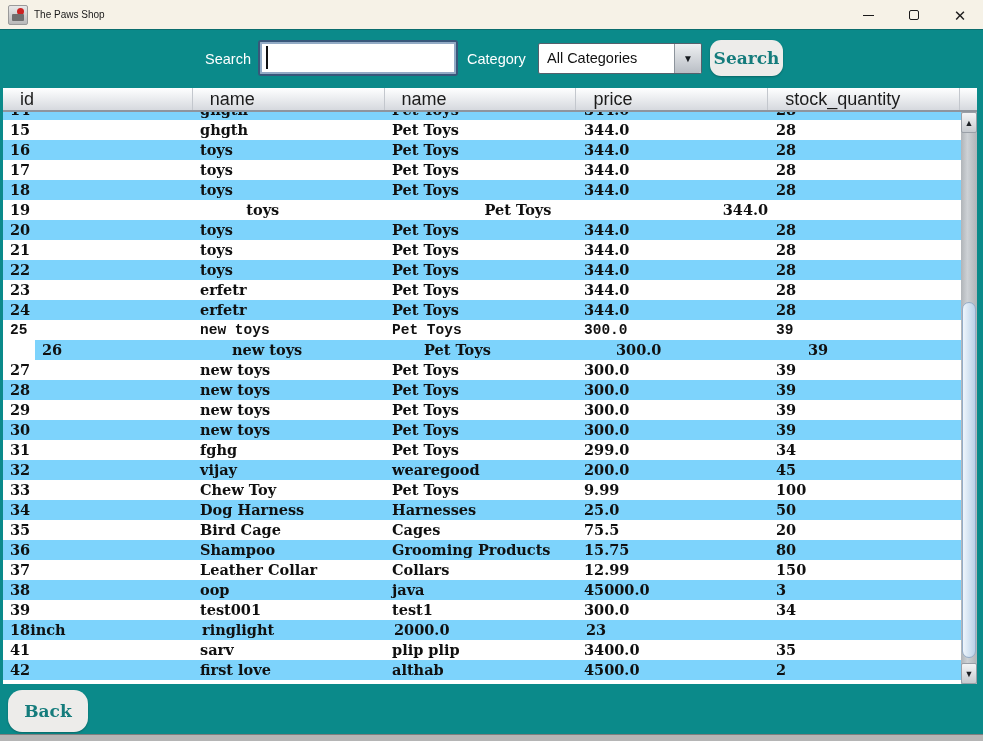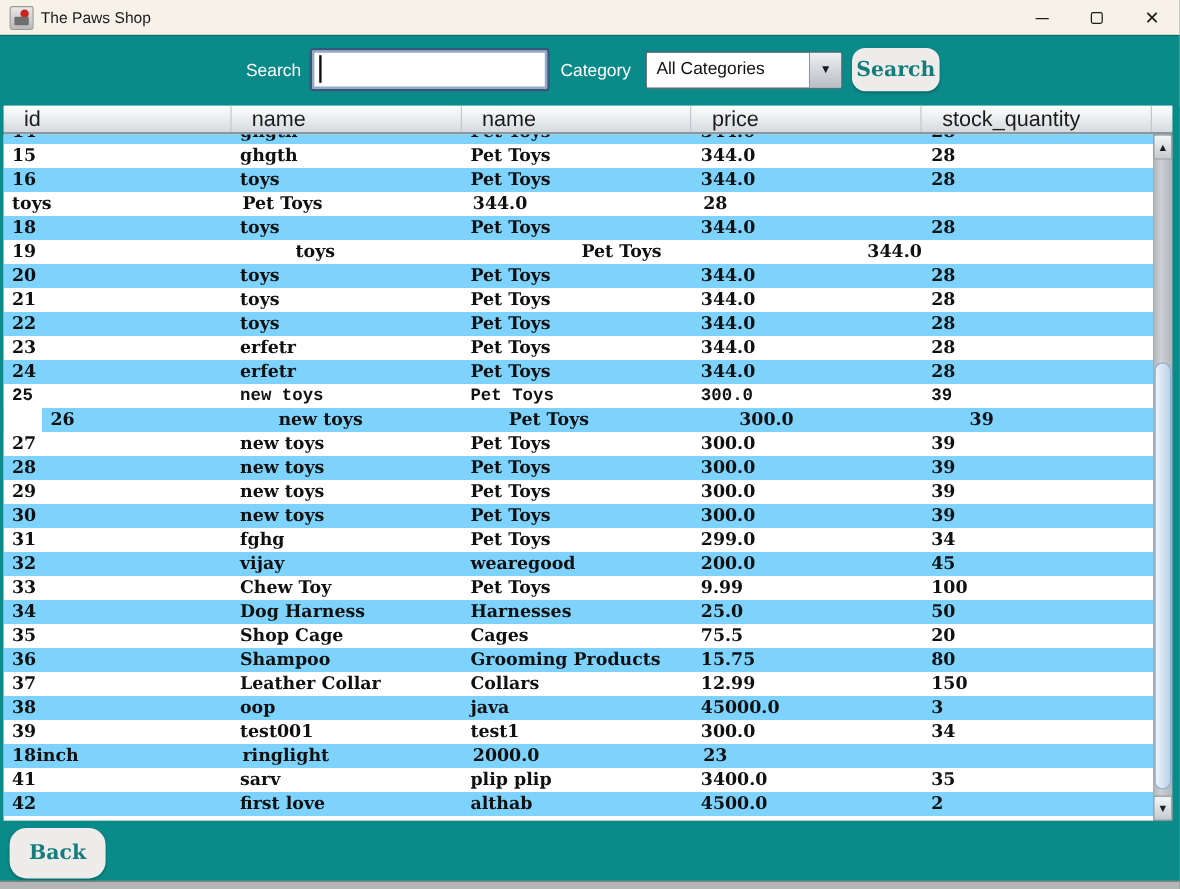--- a/index.html
+++ b/index.html
@@ -12,7 +12,7 @@
   .app-icon { position:absolute; left:8px; top:5px; width:20px; height:20px; background:linear-gradient(180deg,#e8e8e8,#b9b9b9); border:1px solid #9a9a9a; border-radius:2px; }
   .app-icon .red-dot { position:absolute; left:8px; top:2px; width:7px; height:7px; background:#cc2222; border-radius:50%; }
   .app-icon .cam-body { position:absolute; left:3px; top:8px; width:12px; height:7px; background:#6f6f6f; border-radius:1px; }
-  .win-title { position:absolute; left:34px; top:0; height:30px; line-height:30px; font-size:13px; color:#1a1a1a; }
+  .win-title { position:absolute; left:34px; top:0; height:30px; line-height:30px; font-size:10px; color:#1a1a1a; }
   .win-controls { position:absolute; right:0; top:0; height:30px; display:flex; }
   .win-btn { width:46px; height:30px; display:flex; align-items:center; justify-content:center; color:#1a1a1a; }
   .glyph-min { width:11px; height:0; border-top:1.6px solid #1a1a1a; display:block; }

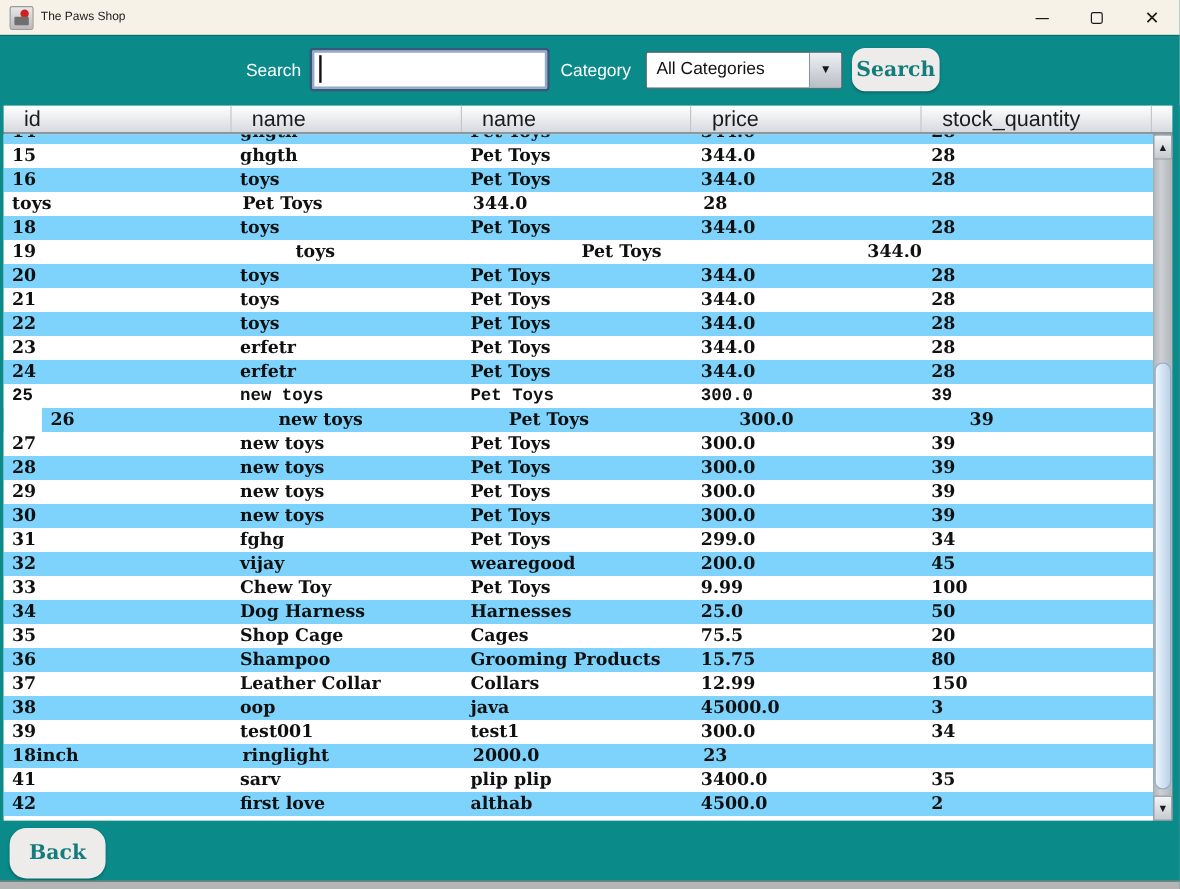--- a/index.html
+++ b/index.html
@@ -127,6 +127,7 @@
           <div class="tcell c4">28</div>
         </div>
         <div class="trow odd" style="top: 48px;">
+          <div class="tcell c0">17</div>
           <div class="tcell c1">toys</div>
           <div class="tcell c2">Pet Toys</div>
           <div class="tcell c3">344.0</div>

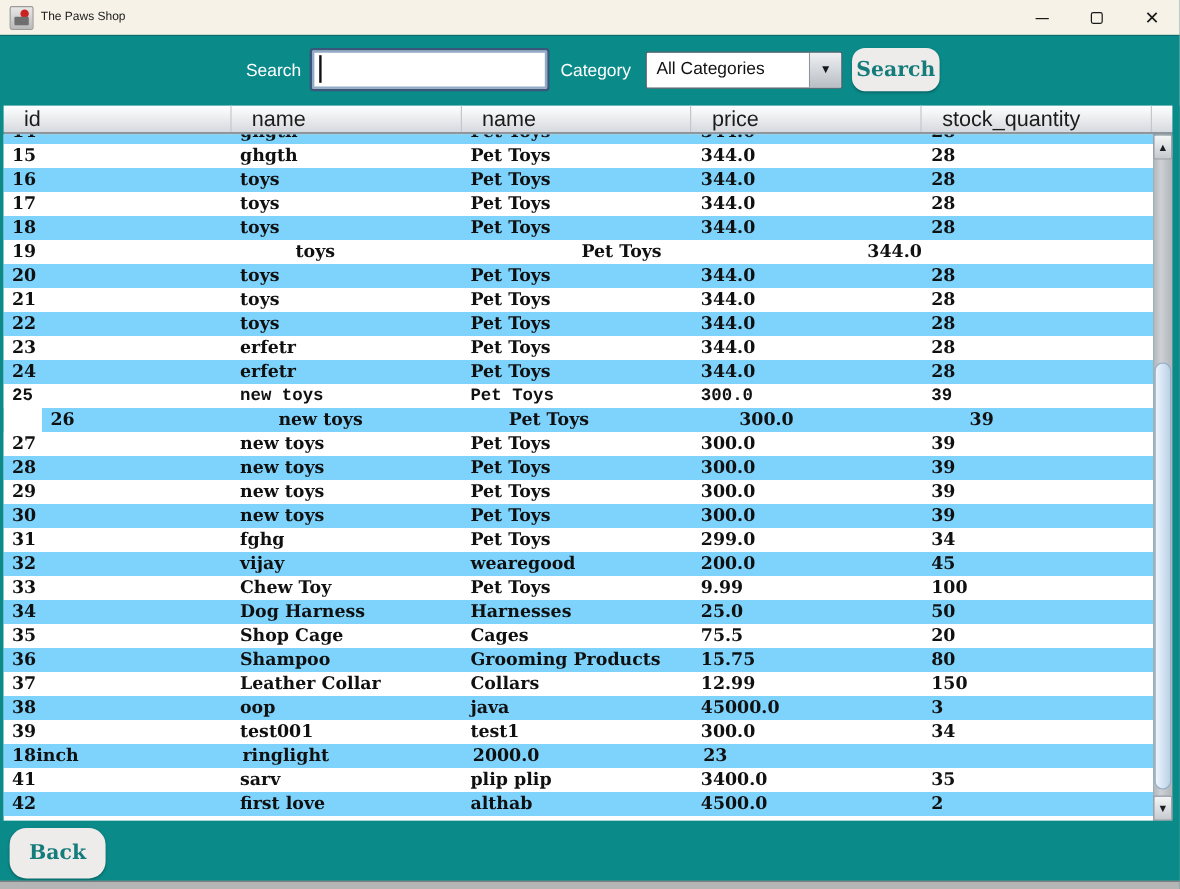--- a/index.html
+++ b/index.html
@@ -254,7 +254,7 @@
         </div>
         <div class="trow odd" style="top: 408px;">
           <div class="tcell c0">35</div>
-          <div class="tcell c1">Shop Cage</div>
+          <div class="tcell c1">Bird Cage</div>
           <div class="tcell c2">Cages</div>
           <div class="tcell c3">75.5</div>
           <div class="tcell c4">20</div>

